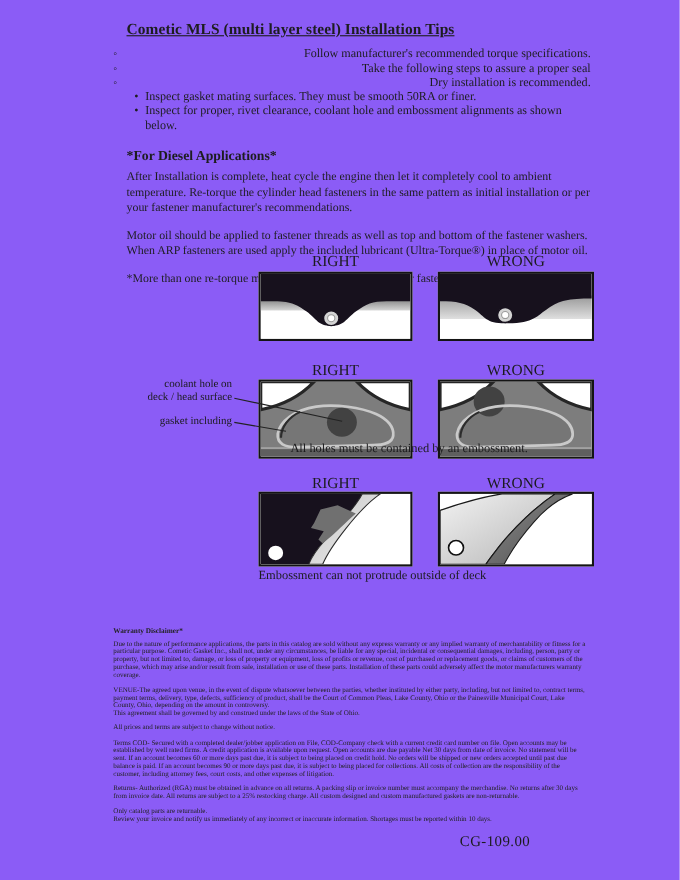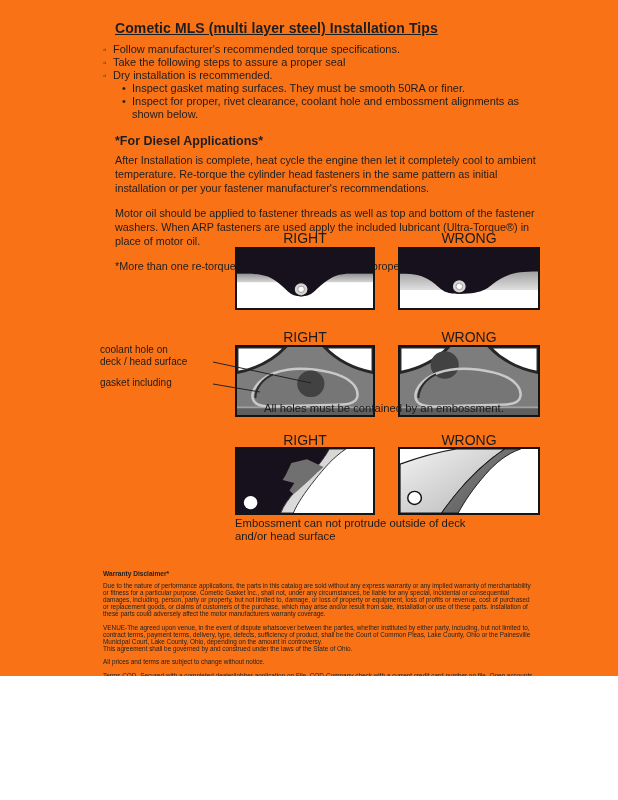--- a/index.html
+++ b/index.html
@@ -5,8 +5,8 @@
   * { margin:0; padding:0; box-sizing:border-box; }
   html,body { background:#ffffff; }
   .page {
-    position:relative; width:618px; height:676px; background:#f97316;
-    font-family:Liberation Sans, sans-serif; color:#1d1d1f; overflow:hidden;
+    position:relative; width:618px; height:800px; background:#8b5cf6;
+    font-family:Liberation Serif, serif; color:#1d1d1f; overflow:hidden;
   }
   
   .top-text { position:absolute; left:103px; top:20px; width:434px; }

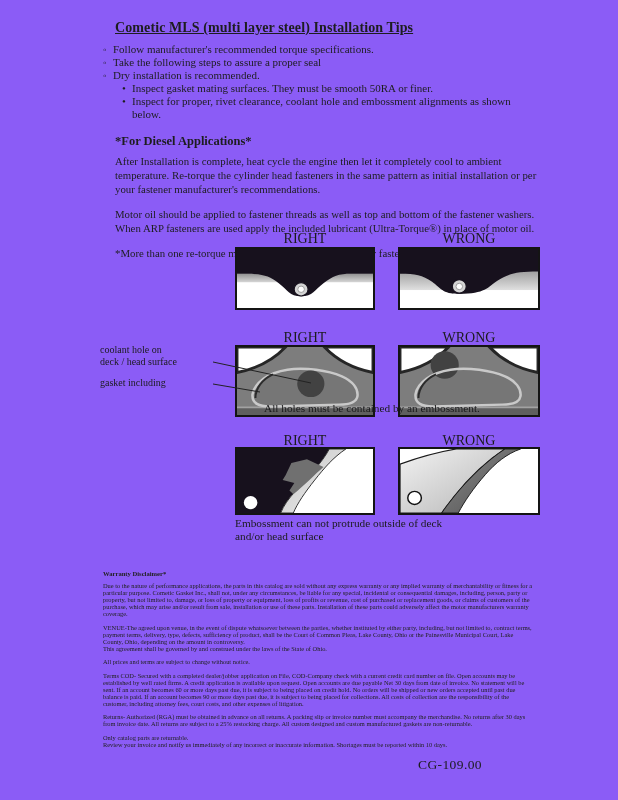--- a/index.html
+++ b/index.html
@@ -16,7 +16,7 @@
   }
   ul.bullets { list-style:none; margin:0; }
   ul.bullets li { font-size:11px; line-height:13px; position:relative; }
-  li.b1 { padding-left:10px; }
+  li.b1 { padding-left:10px;text-align:right; }
   li.b1::before { content:"\25E6"; position:absolute; left:0; top:0; font-size:10px; }
   li.b2 { padding-left:10px; margin-left:19px; }
   li.b2::before { content:"\2022"; position:absolute; left:0; top:0; font-size:11px; }

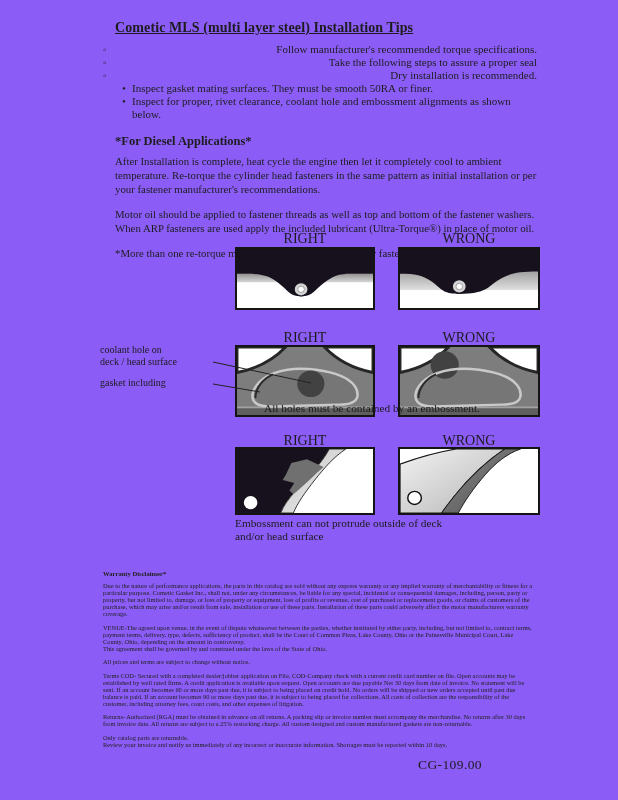--- a/index.html
+++ b/index.html
@@ -28,7 +28,7 @@
   .fig-box { position:absolute; border:2px solid #141414; background:#fff; }
   .fig-box svg { display:block; width:100%; height:100%; }
   .caption { position:absolute; font-size:11.3px; line-height:12.5px; color:#1b1b1d; }
-  .annot { position:absolute; font-size:10px; line-height:11.5px; color:#1b1b1d; }
+  .annot { position:absolute; font-size:10px; line-height:11.5px; text-align:right; color:#1b1b1d; }
   .leader-lines { position:absolute; left:100px; top:340px; width:220px; height:60px; z-index:5; }
   
   .fineprint { position:absolute; left:103px; top:570px; width:430px; color:#222; }

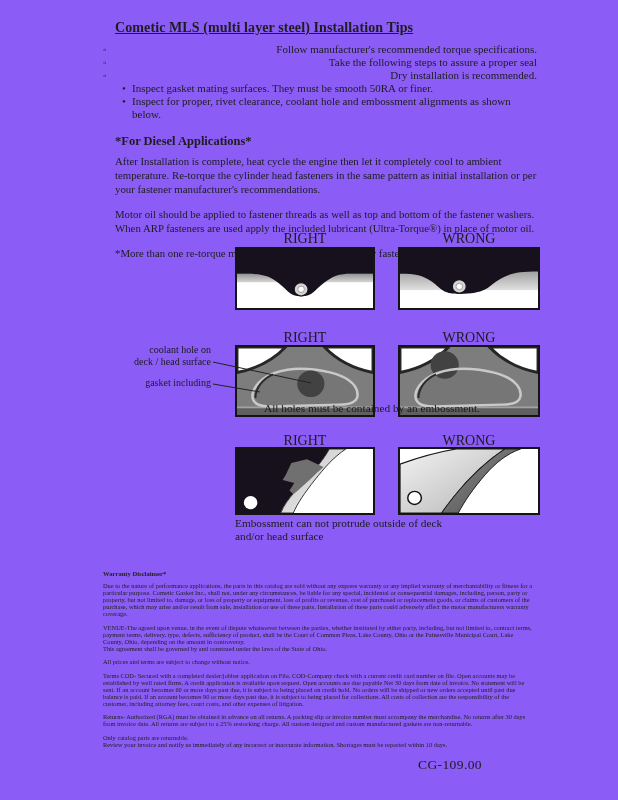--- a/index.html
+++ b/index.html
@@ -178,7 +178,6 @@
 
     <div class="caption" style="left:235px;top:517px;width:300px;">
       <div>Embossment can not protrude outside of deck</div>
-      <div>and/or head surface</div>
     </div>
   </div>
 

